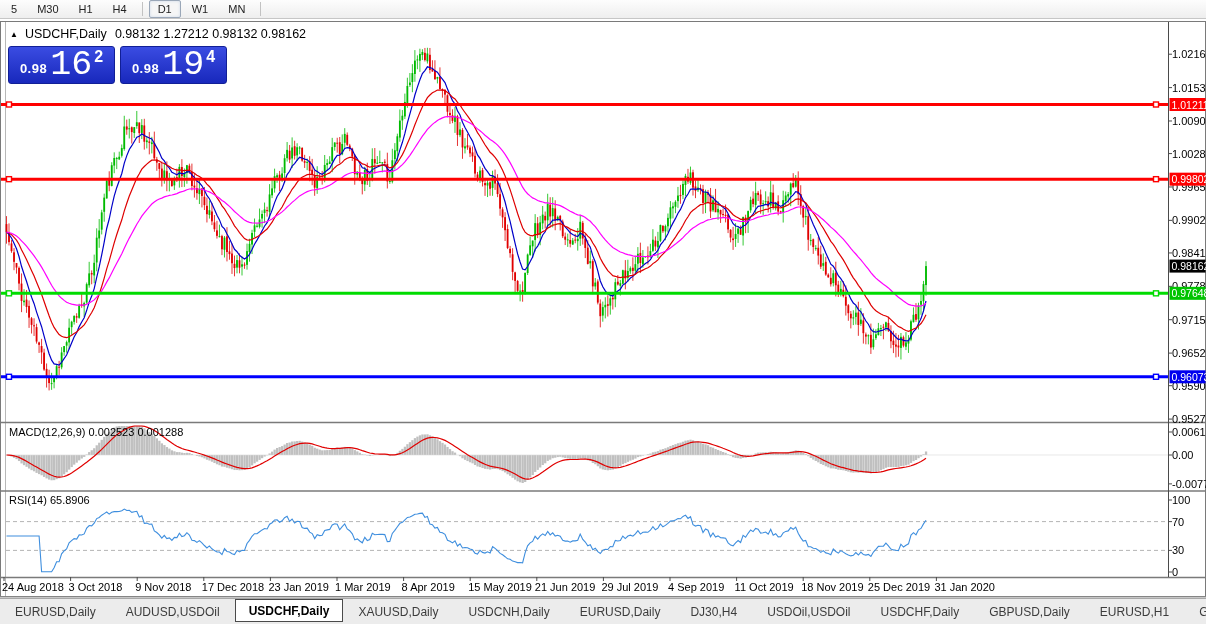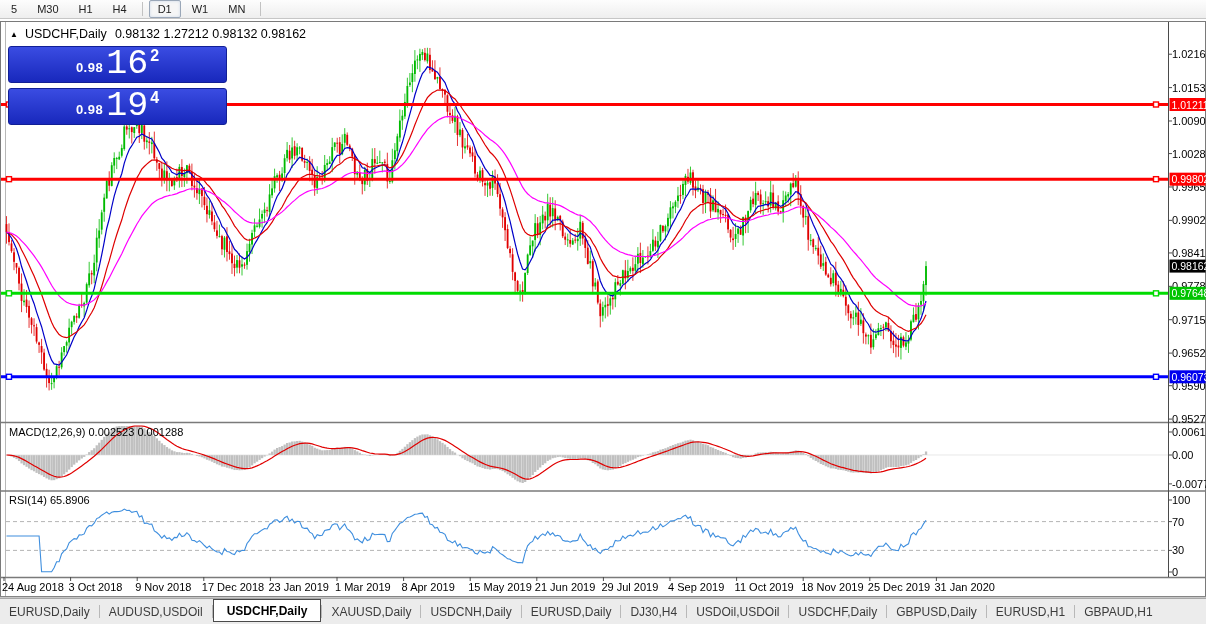--- a/index.html
+++ b/index.html
@@ -28,7 +28,7 @@
   .tp-input{flex:1;border:none;outline:none;text-align:right;font-size:14px;padding:0 4px;
     font-family:"Liberation Sans",sans-serif;color:#000;background:#fff;min-width:10px;}
   .tri{font-size:7px;color:#5a6a9a;line-height:7px;}
-  .tp-row2{display:flex;margin-top:2px;height:38px;gap:5px;flex-direction:column;}
+  .tp-row2{display:flex;margin-top:2px;height:38px;gap:5px;}
   .tp-price{flex:1;background:linear-gradient(#3a4ce2,#1828bc);border:1px solid #111f96;border-radius:3px;
     color:#fff;display:flex;align-items:flex-end;justify-content:center;padding-bottom:2px;cursor:pointer;}
   .tp-prefix{font-size:13px;font-weight:bold;margin-bottom:5px;letter-spacing:0.5px;}

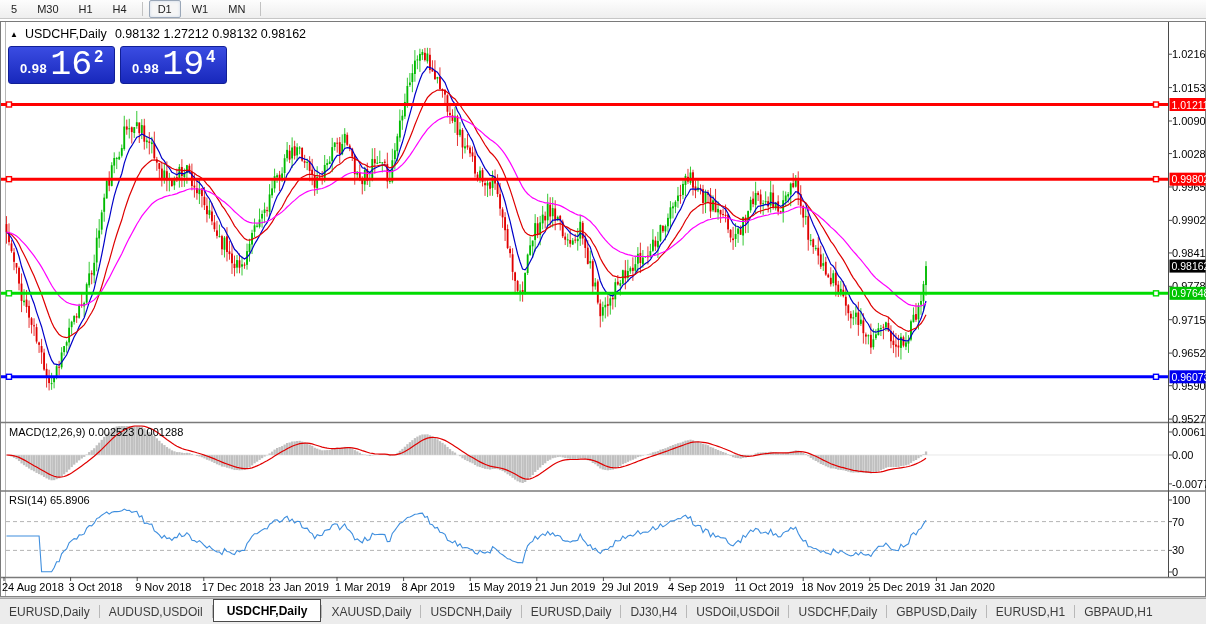--- a/index.html
+++ b/index.html
@@ -37,7 +37,7 @@
   #tabbar{position:absolute;left:0;top:598px;width:1206px;height:26px;background:#ececec;
     border-top:1px solid #a8a8a8;display:flex;align-items:center;z-index:6;
     font-size:12px;color:#3c3c3c;box-sizing:border-box;}
-  .tab{padding:0 9px;height:26px;display:flex;align-items:center;cursor:pointer;white-space:nowrap;}
+  .tab{padding:0 15px;height:26px;display:flex;align-items:center;cursor:pointer;white-space:nowrap;}
   .tab.active{background:#fff;border:1px solid #4a4a4a;font-weight:bold;color:#000;height:23px;
     box-sizing:border-box;margin-top:-2px;padding:0 13px;}
   .tab-sep{width:1px;height:13px;background:#b8b8b8;}

